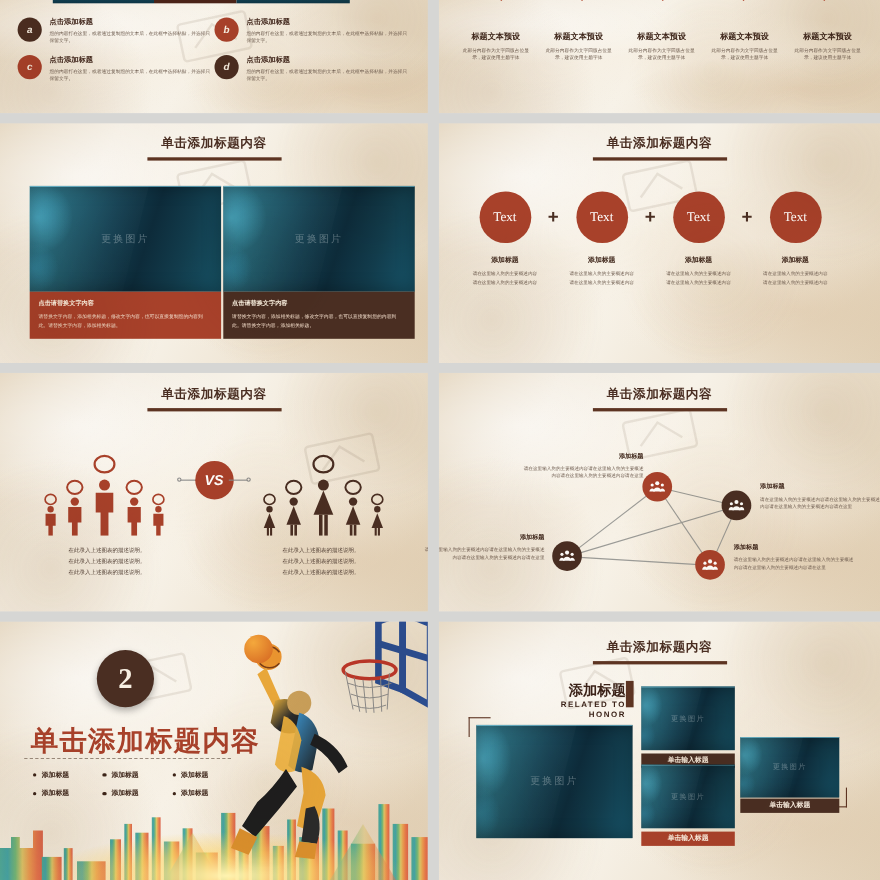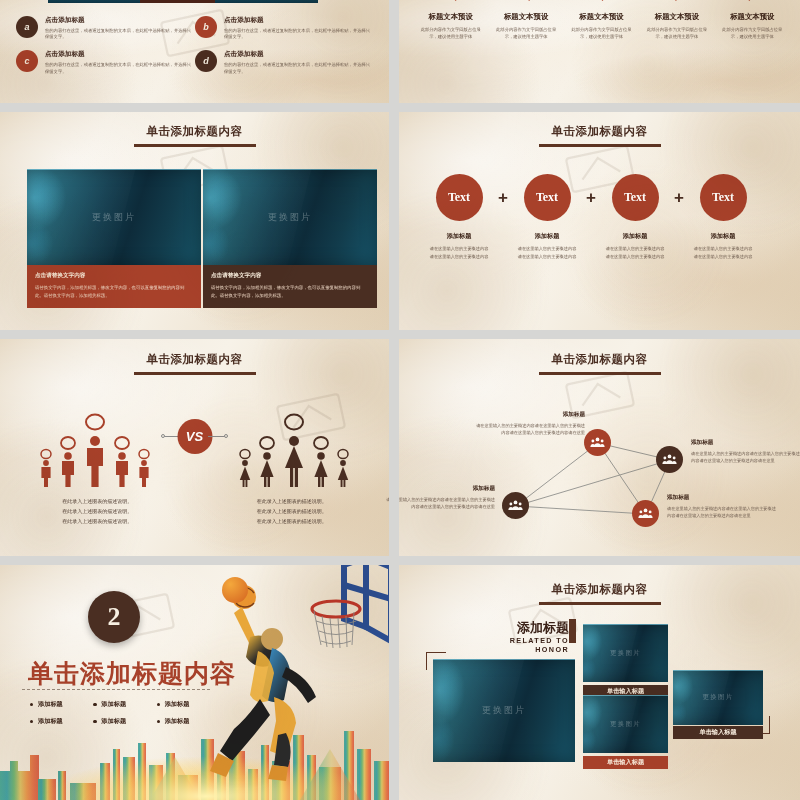--- a/index.html
+++ b/index.html
@@ -92,7 +92,7 @@
     display:block; width:7px;height:11px; background:#b0452c;
     clip-path:polygon(0 0,100% 0,100% 64%,50% 100%,0 64%);
   }
-  .fivecol{ position:absolute; top:12px; left:14px; right:10px; display:flex; }
+  .fivecol{ position:absolute; top:28px; left:14px; right:10px; display:flex; }
   .fivecol .c{ flex:1; text-align:center; padding:0 5px; }
   .fivecol .c h4{ font-size:7.4px; color:#3d2418; font-weight:700; margin-bottom:4px;}
   .fivecol .c p{ font-size:4.3px; color:#6d5b4e; line-height:1.65; }

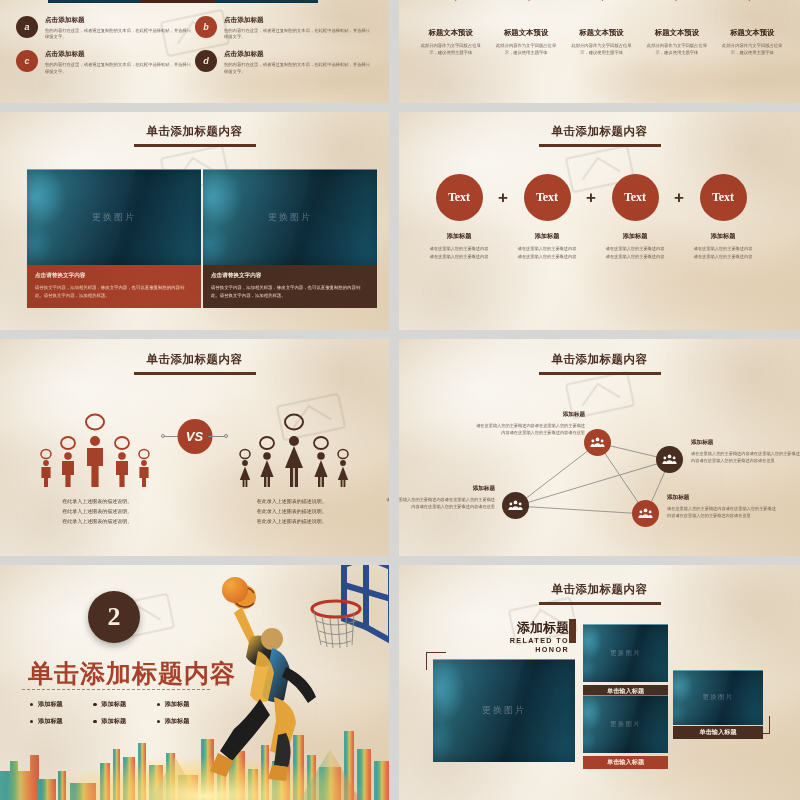--- a/index.html
+++ b/index.html
@@ -111,7 +111,7 @@
   .tcircle{
     width:47px;height:47px;border-radius:50%; margin:0 auto;
     display:flex;align-items:center;justify-content:center;
-    color:#fff; font-size:12px; font-weight:700;
+    color:#fff; font-size:12px; font-weight:400;
     font-family:"Liberation Serif", serif;
   }
   .tnode h5{ font-size:6.2px; color:#3d2418; font-weight:700; margin:11px 0 4px;}

